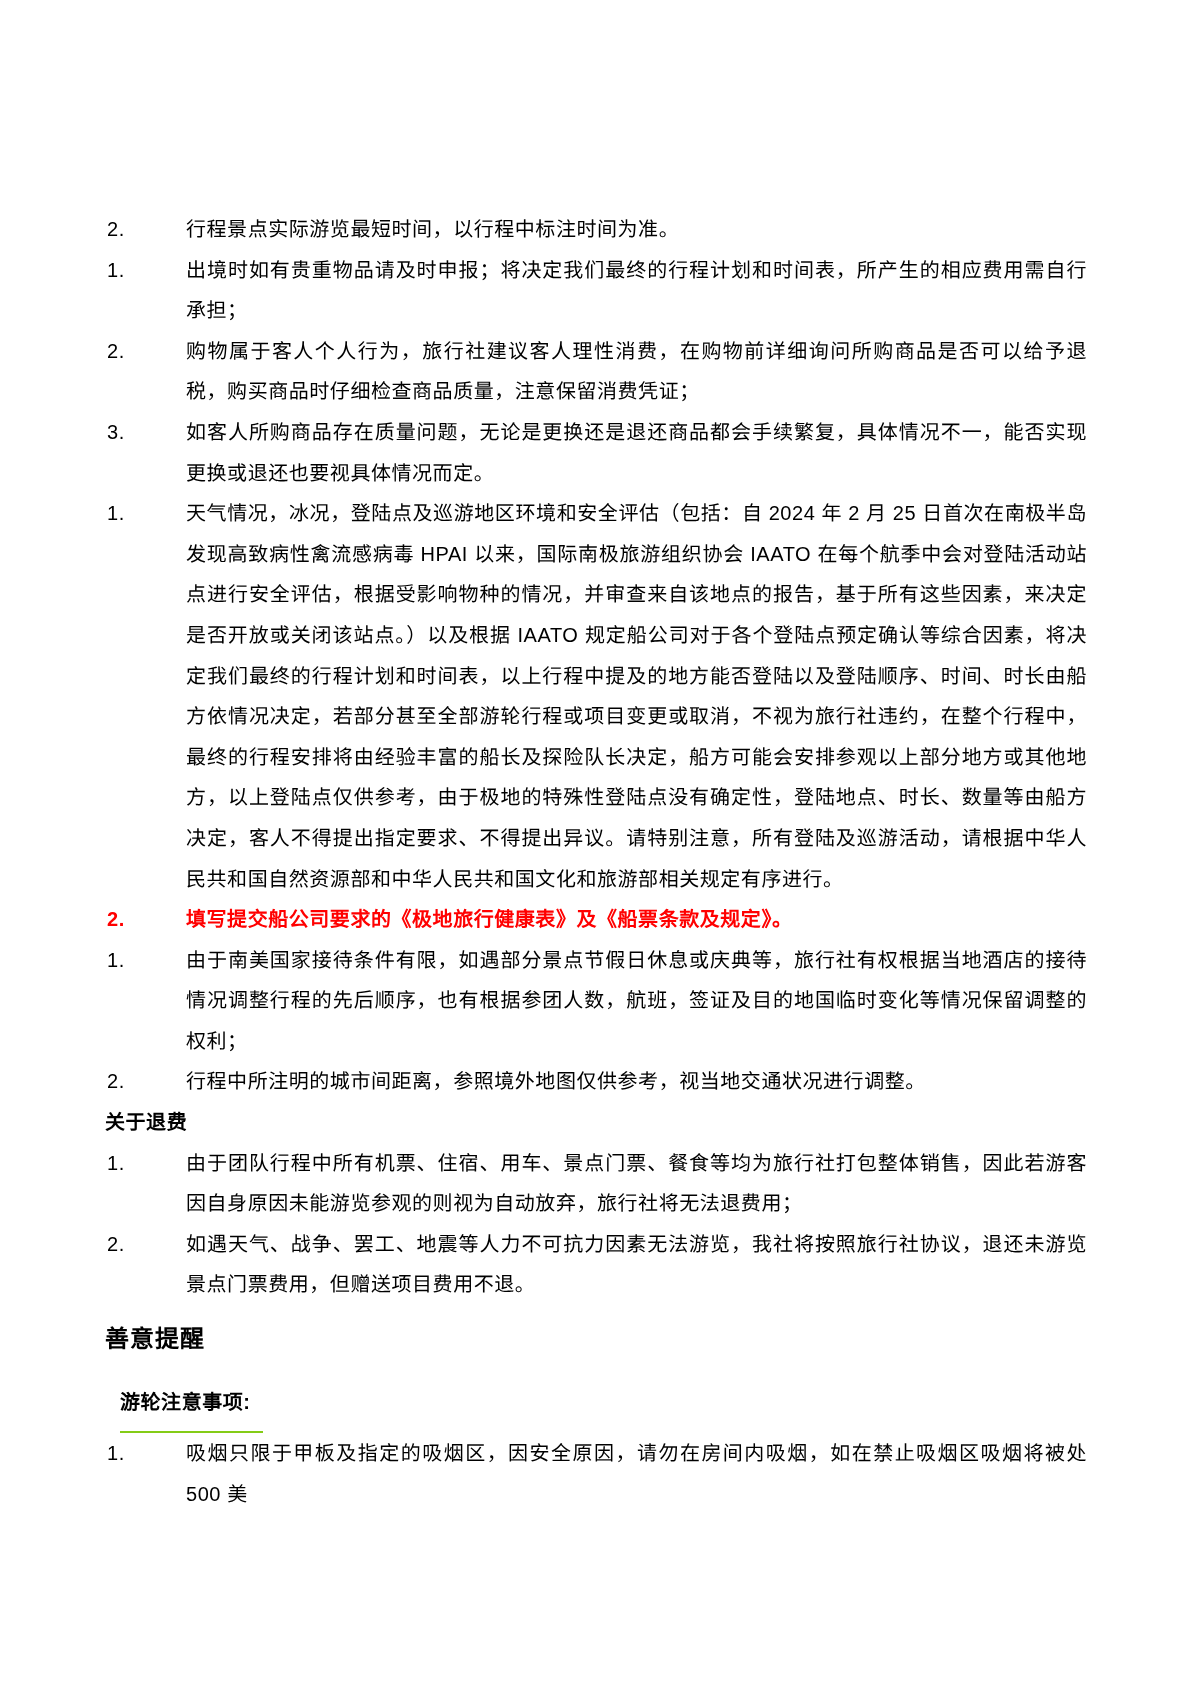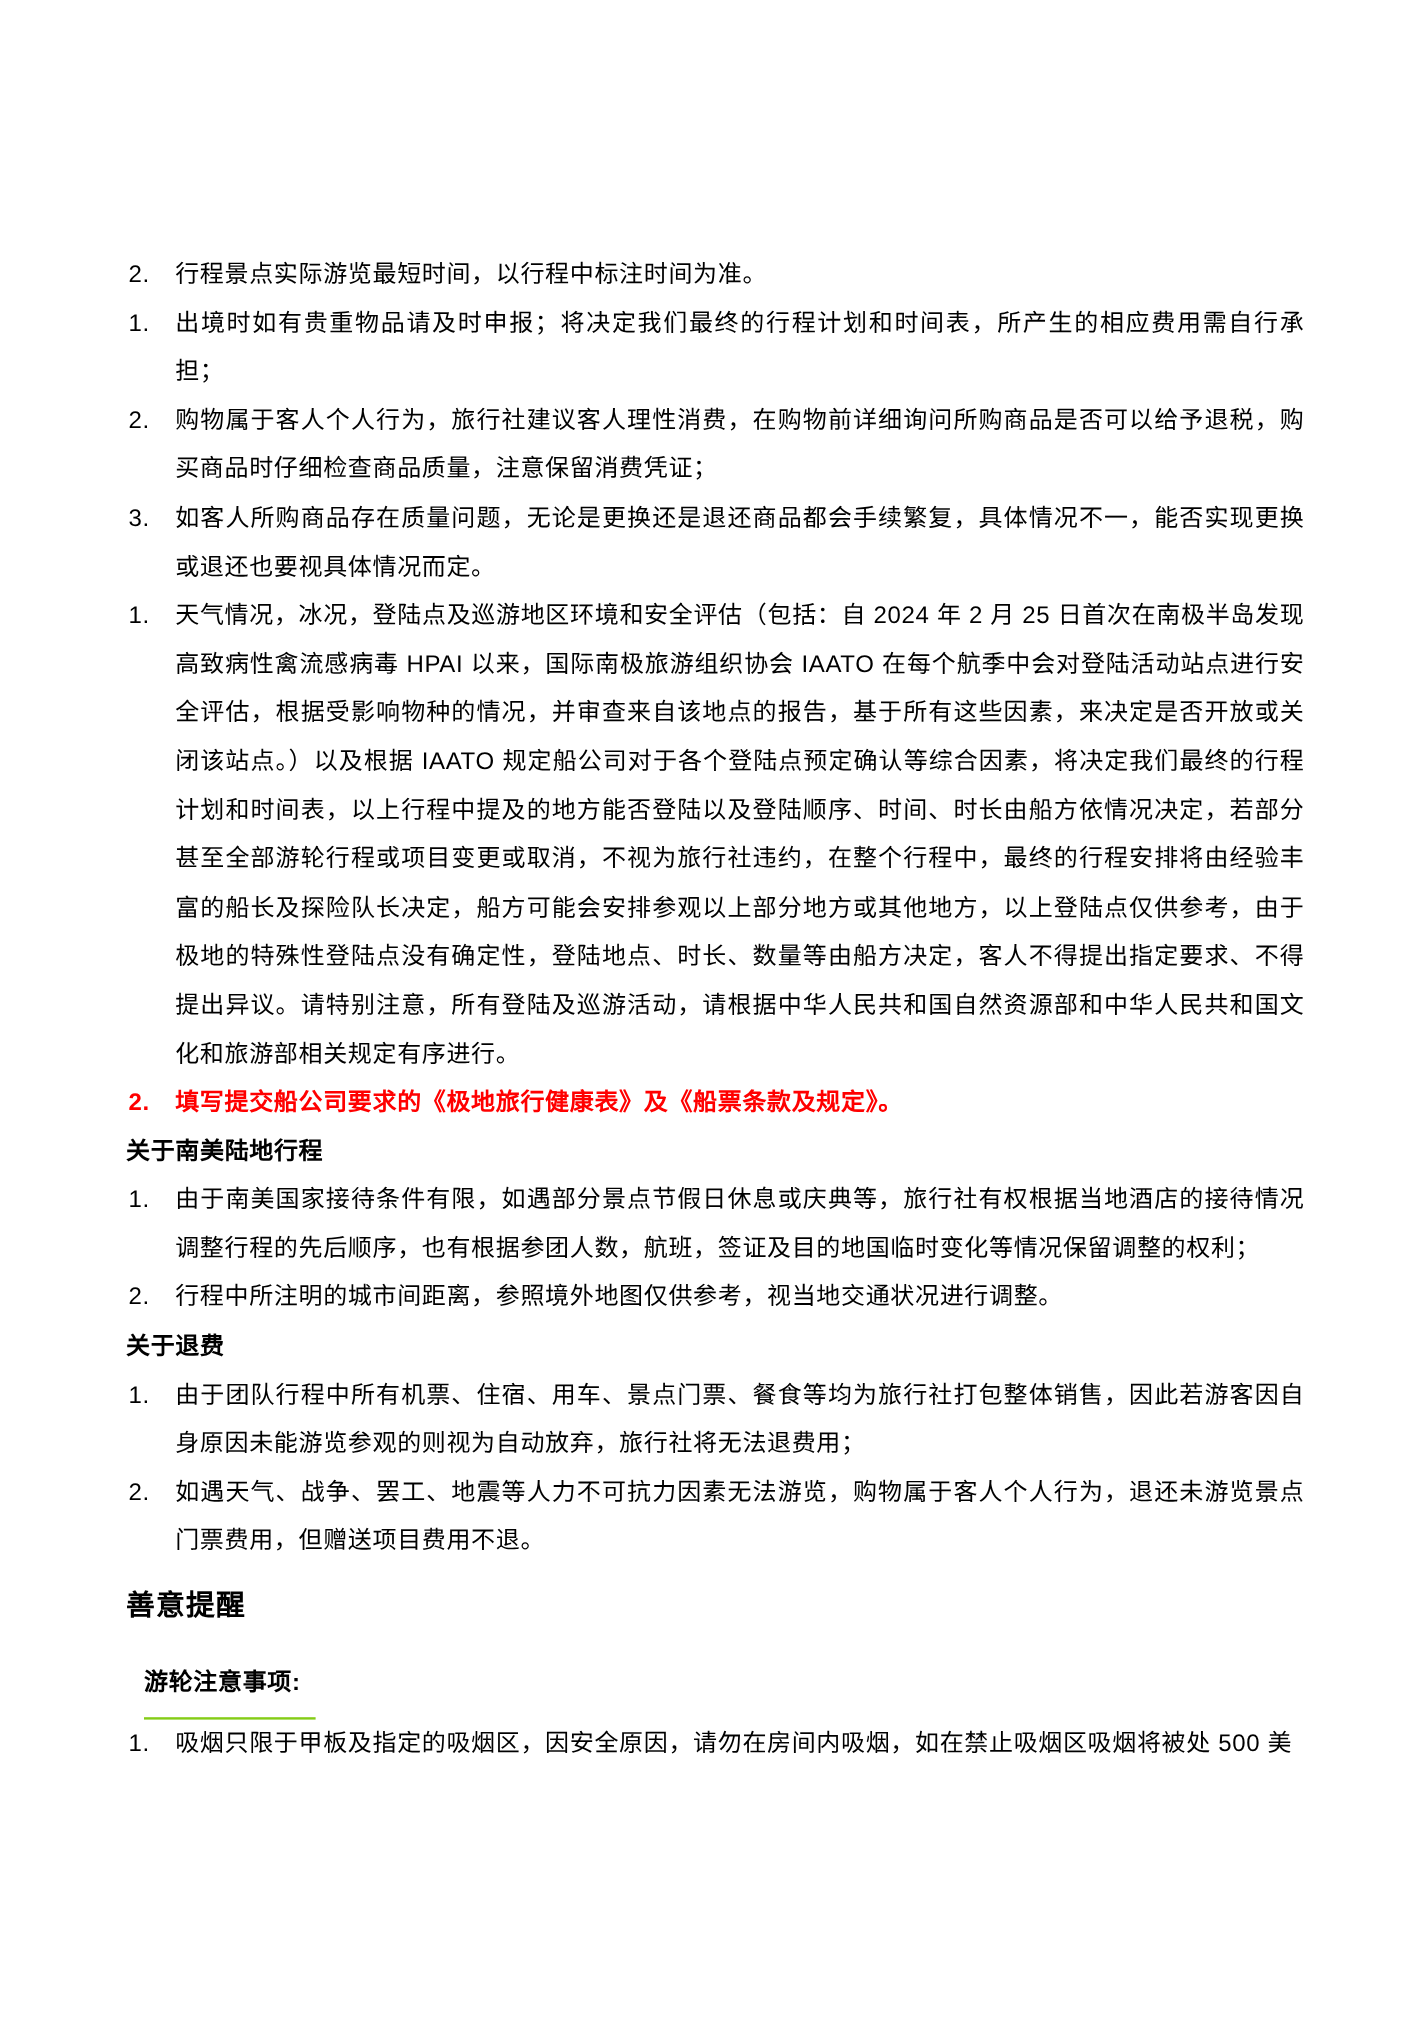--- a/index.html
+++ b/index.html
@@ -38,6 +38,7 @@
   .item .body {
     text-align: justify;
     text-justify: inter-ideograph;
+    margin-left: 40px;
   }
   .item.red {
     color: #ff0000;

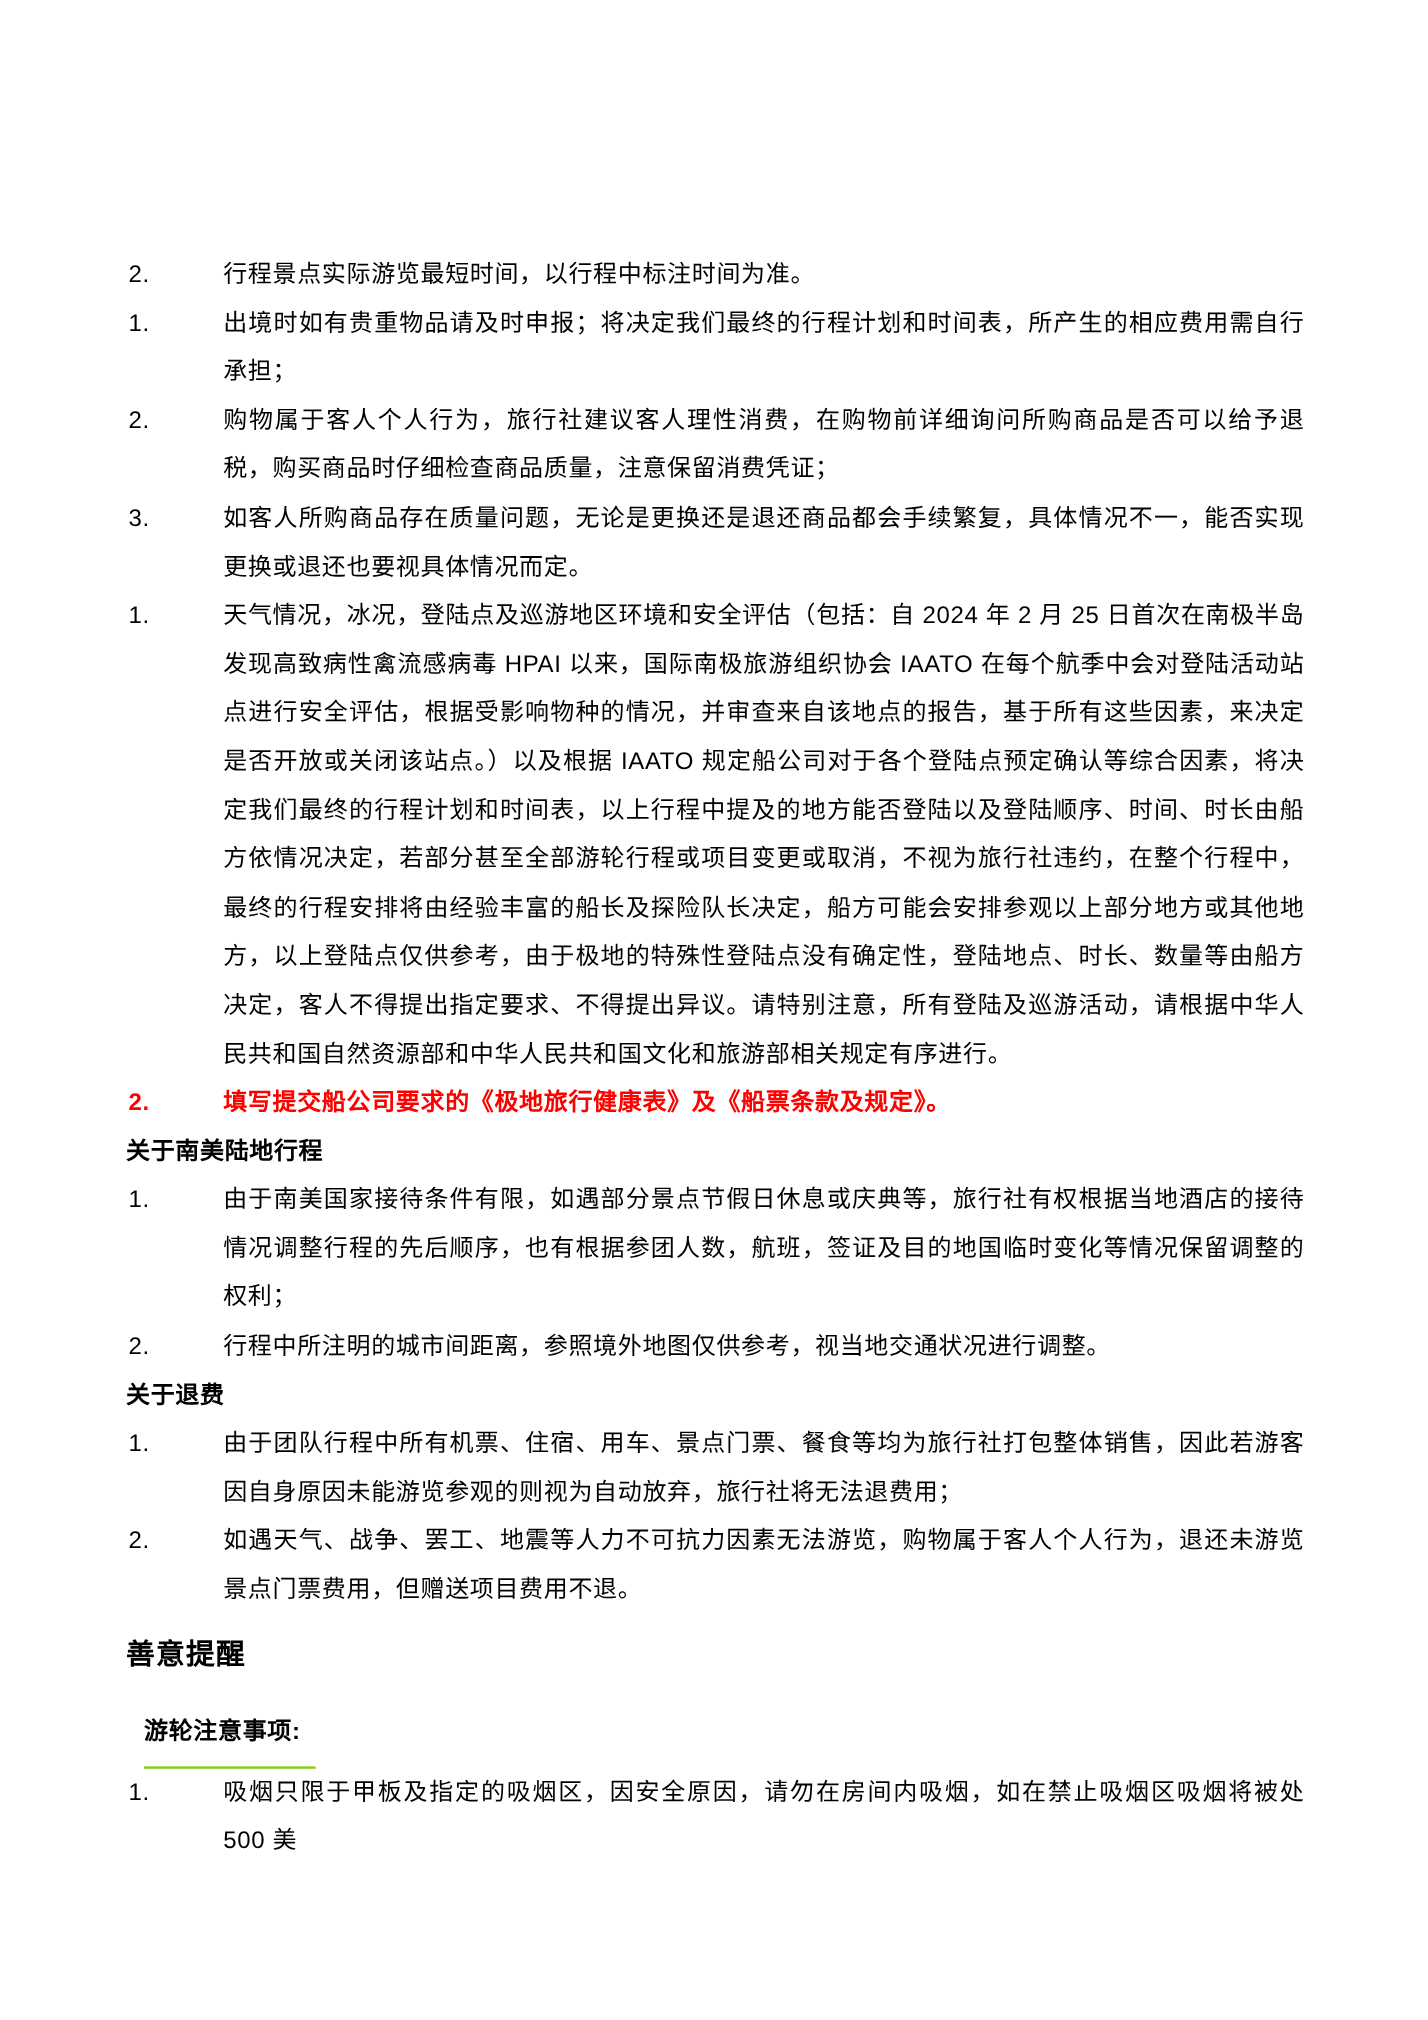--- a/index.html
+++ b/index.html
@@ -109,7 +109,6 @@
       <div class="body">填写提交船公司要求的《极地旅行健康表》及《船票条款及规定》。</div>
     </div>
 
-    <h3 class="heading">关于南美陆地行程</h3>
 
     <div class="item">
       <span class="num">1.</span>

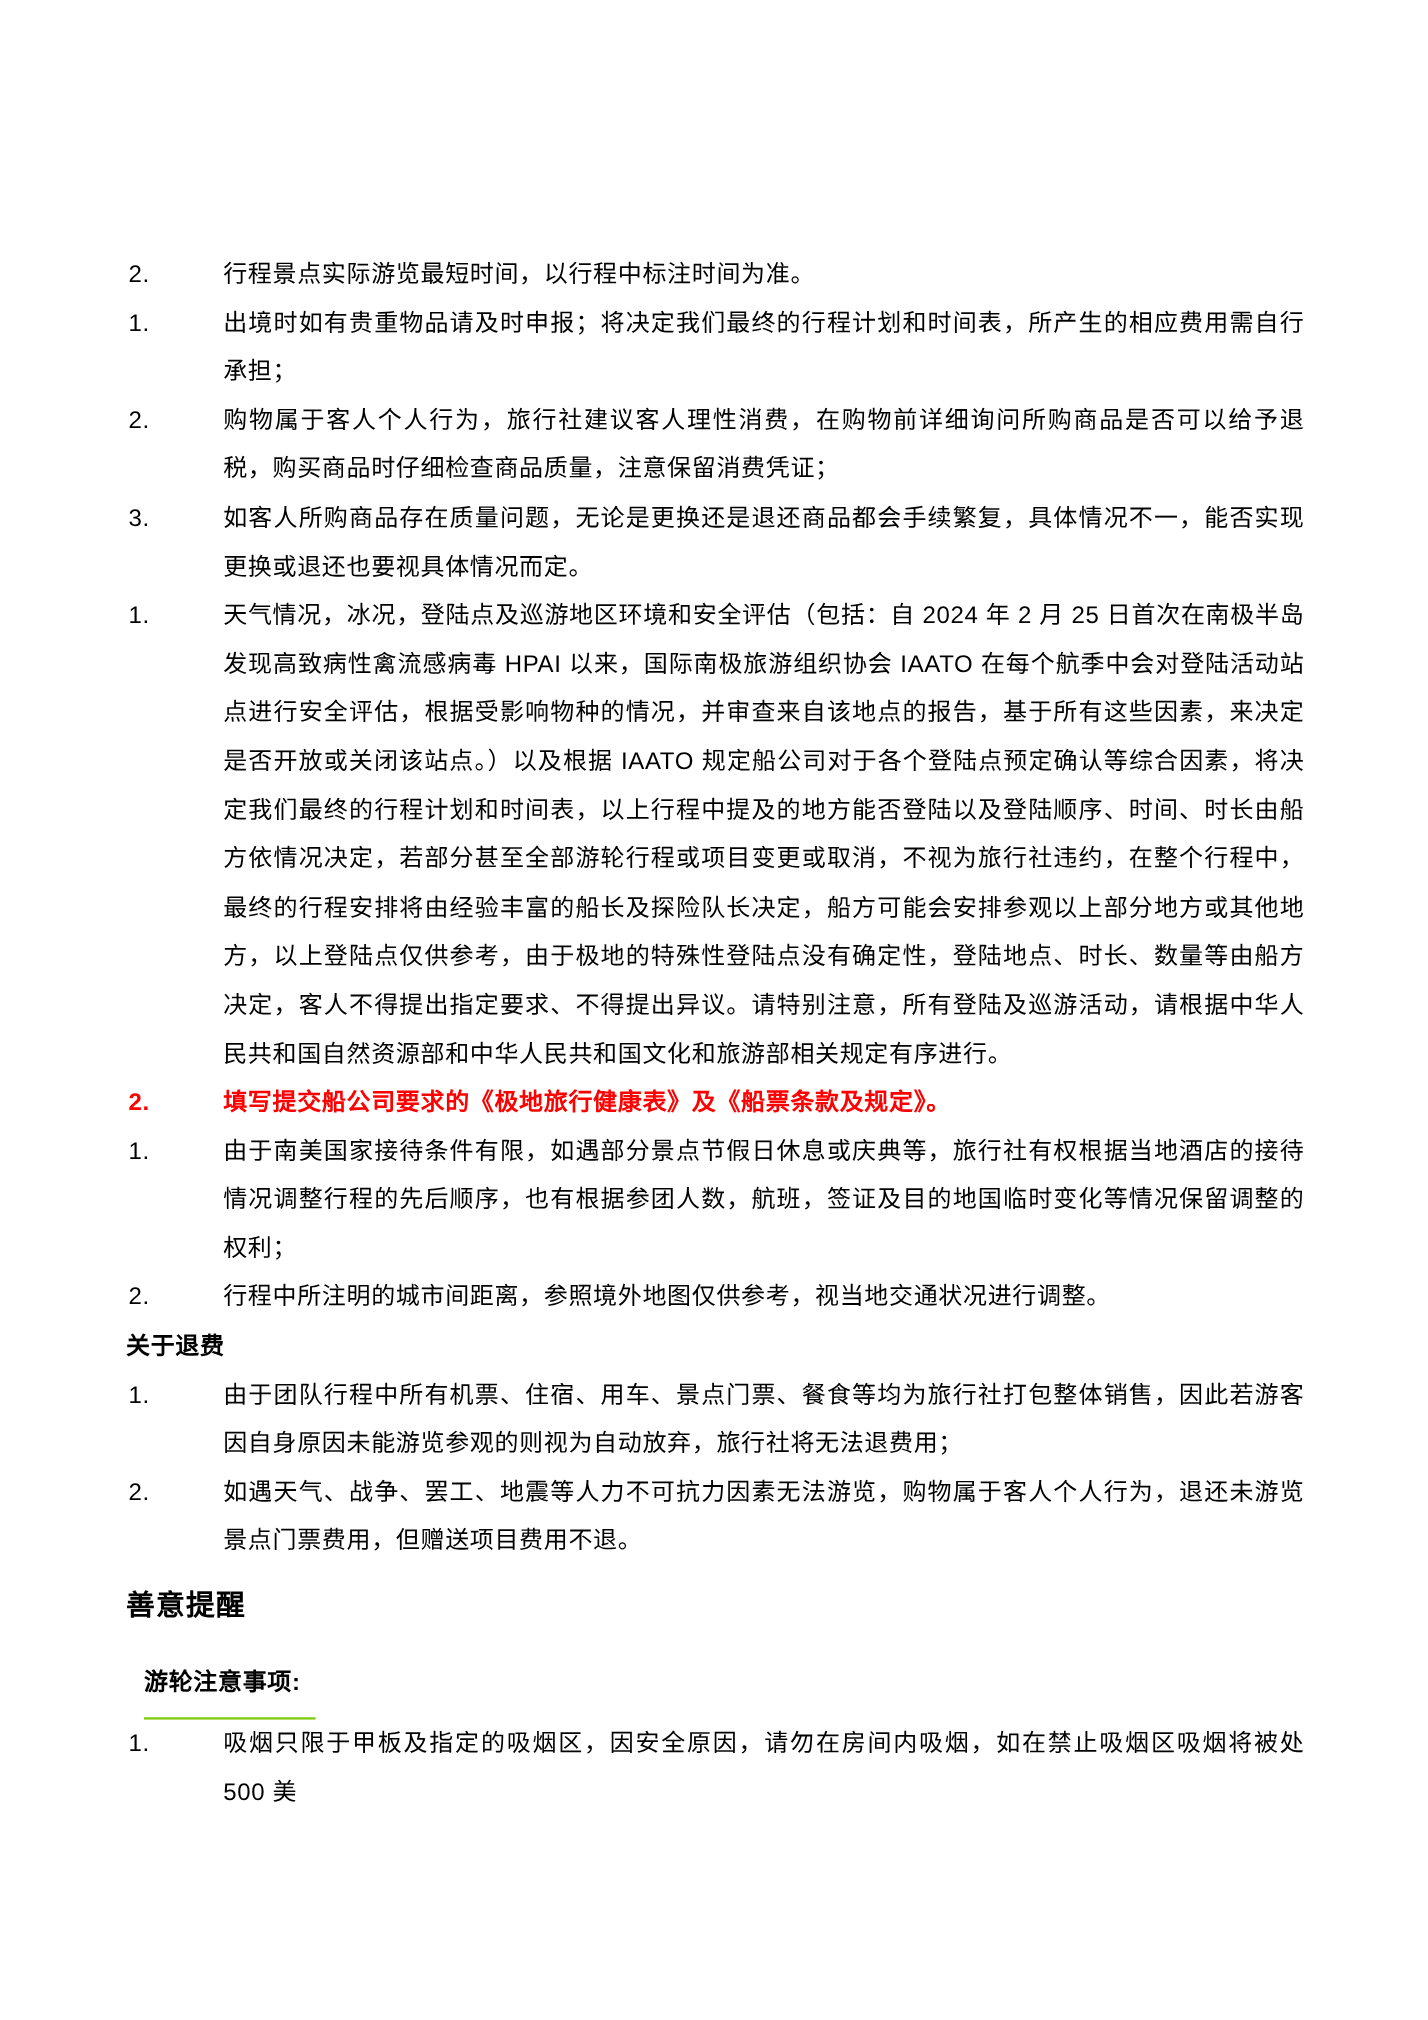--- a/index.html
+++ b/index.html
@@ -129,7 +129,7 @@
 
     <div class="item">
       <span class="num">2.</span>
-      <div class="body">如遇天气、战争、罢工、地震等人力不可抗力因素无法游览，购物属于客人个人行为，退还未游览景点门票费用，但赠送项目费用不退。</div>
+      <div class="body">如遇天气、战争、罢工、地震等人力不可抗力因素无法游览，我社将按照旅行社协议，退还未游览景点门票费用，但赠送项目费用不退。</div>
     </div>
 
     <h1 class="title">善意提醒</h1>

